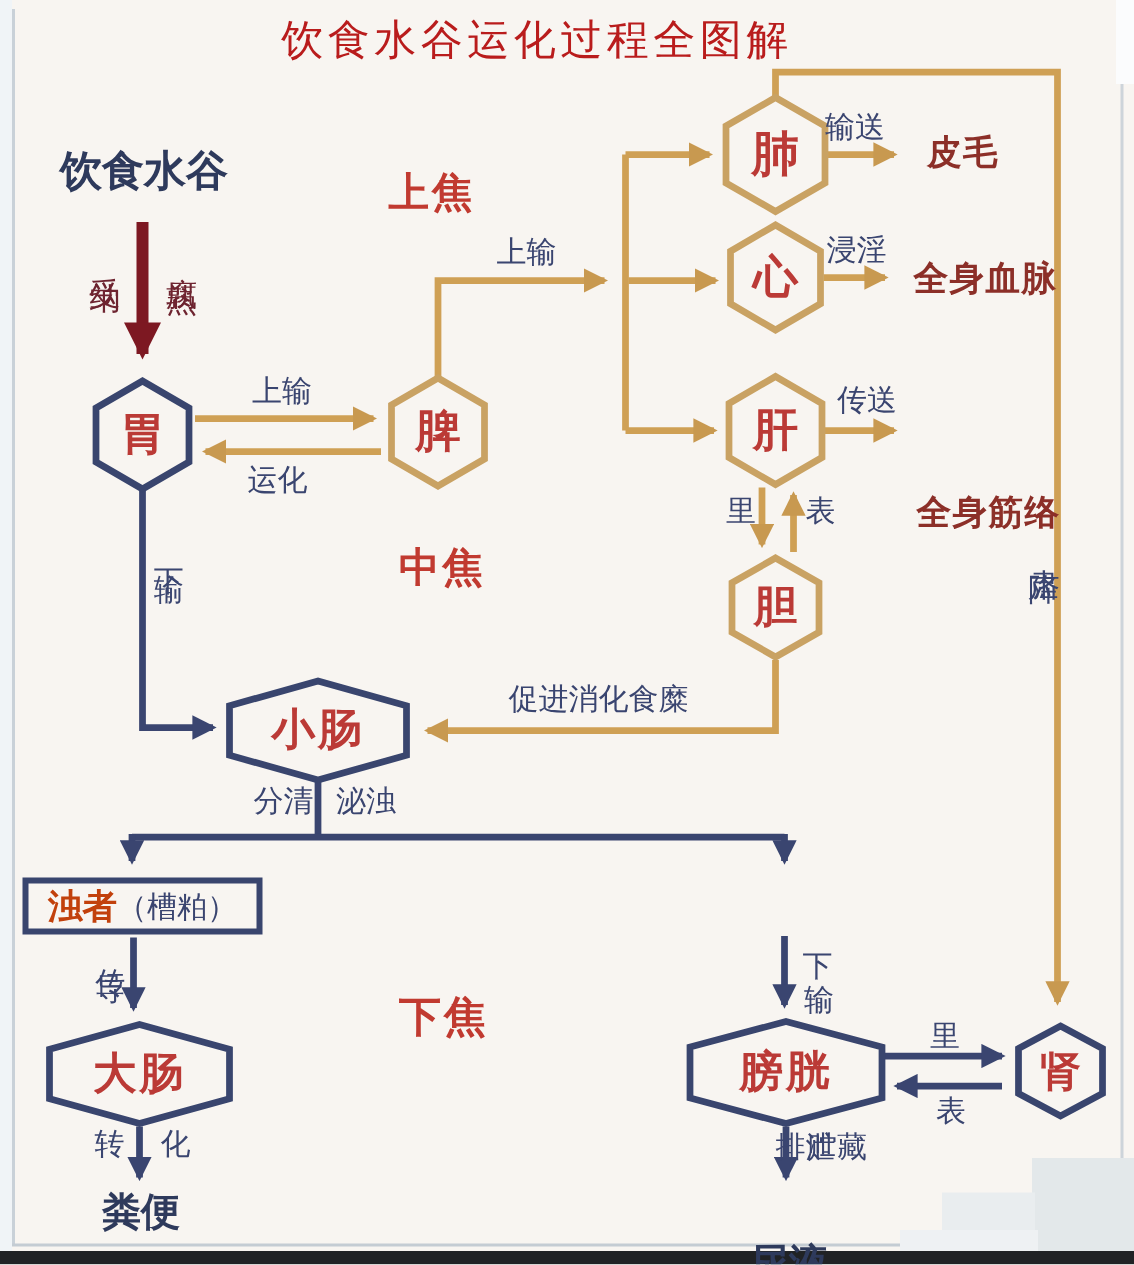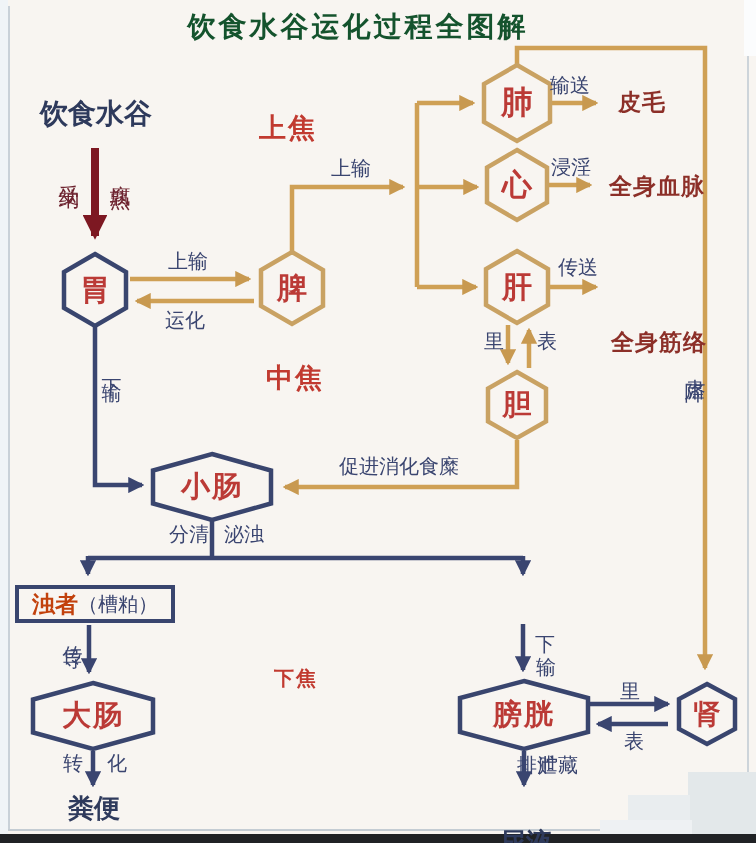--- a/index.html
+++ b/index.html
@@ -17,7 +17,7 @@
   .burner{color:#c13a30;font-weight:bold;font-size:27px;letter-spacing:2px;}
   .darkred{color:#8c2f28;font-weight:bold;font-size:23px;letter-spacing:1px;}
   .maroon-lbl{color:#6e2430;font-size:21px;}
-  .title{color:#14532d;font-weight:bold;font-size:28px;letter-spacing:3px;}
+  .title{color:#b91c1c;font-weight:normal;font-size:28px;letter-spacing:3px;}
   .endpoint{color:#2e3a5c;font-weight:bold;}
   .fbox{
     position:absolute;border:4px solid #39456e;display:flex;

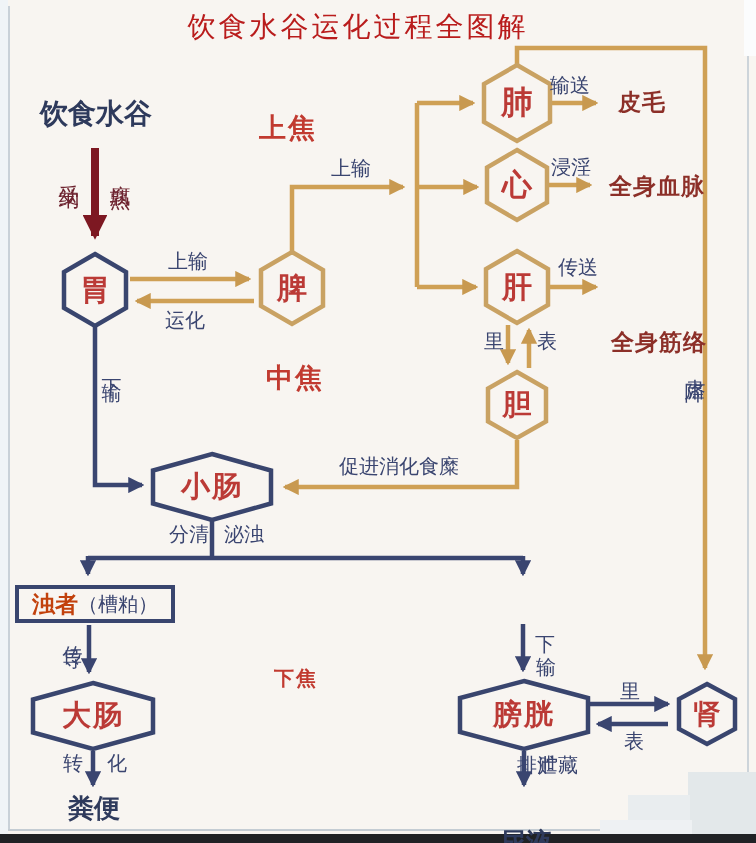--- a/index.html
+++ b/index.html
@@ -102,7 +102,7 @@
 
   <div class="abs ctr burner" style="left:288px;top:128px;">上焦</div>
   <div class="abs ctr burner" style="left:295px;top:378px;">中焦</div>
-  <div class="abs ctr burner" style="left:296px;top:678px;font-size:20px;">下焦</div>
+  <div class="abs ctr burner" style="left:296px;top:678px;font-size:28px;">下焦</div>
 
   <div class="abs ctr endpoint" style="left:96px;top:114px;font-size:28px;">饮食水谷</div>
   <div class="abs ctr darkred" style="left:642px;top:102px;">皮毛</div>

